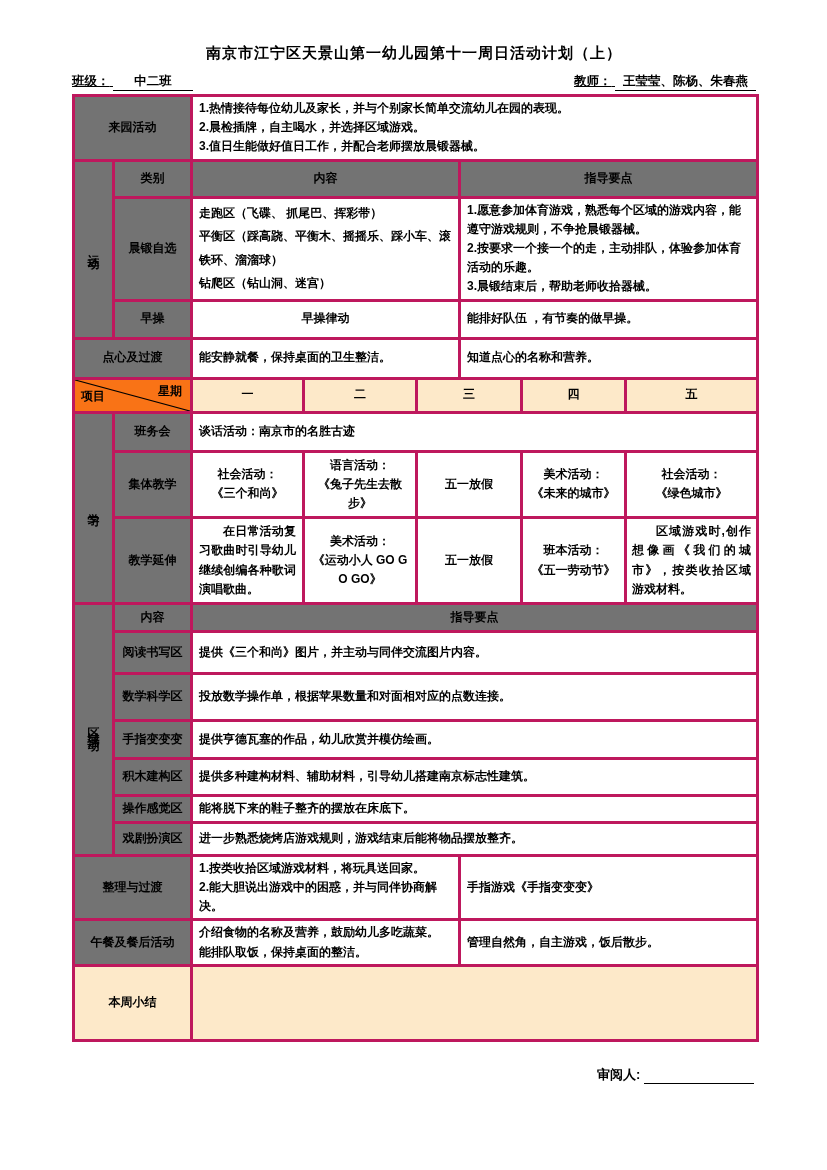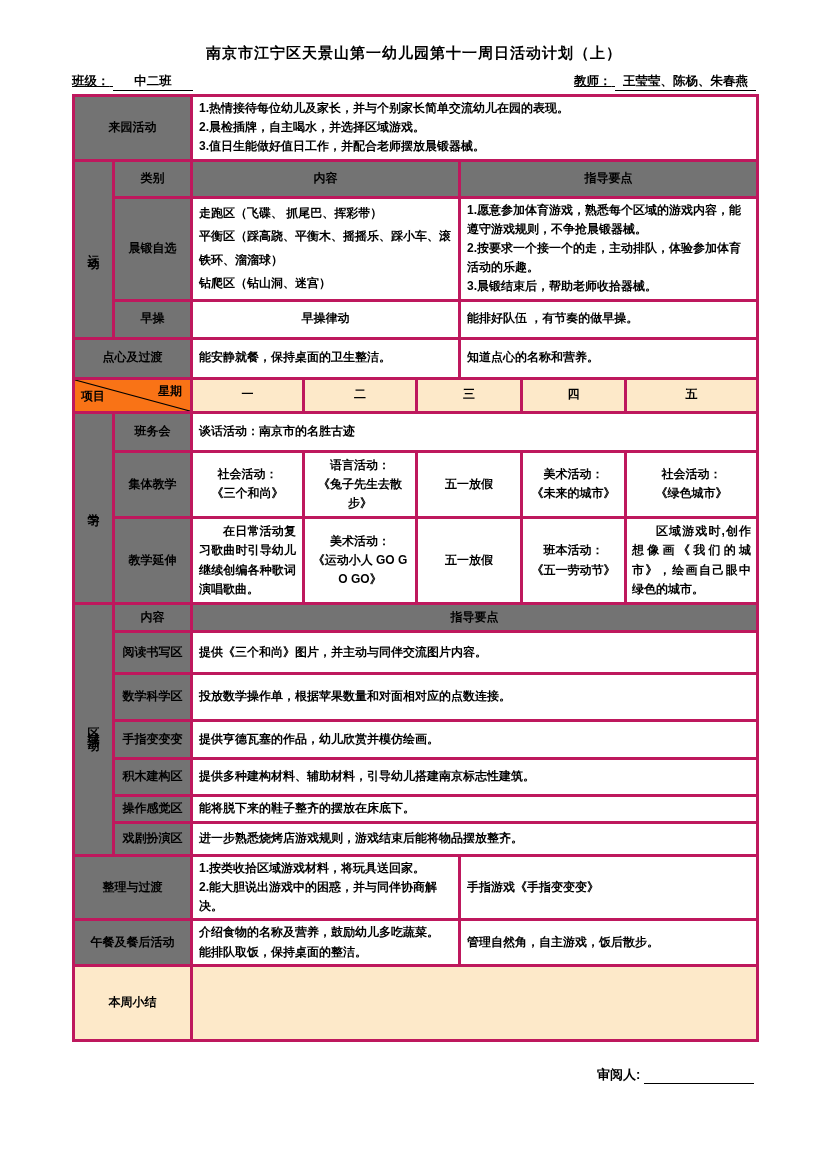--- a/index.html
+++ b/index.html
@@ -211,7 +211,7 @@
       <td colspan="2" class="center">五一放假</td>
       <td class="center content dense" style="text-align:center">班本活动：
 《五一劳动节》</td>
-      <td class="content dense" style="text-align:justify;text-indent:2em;padding:3px 5px">区域游戏时,创作想像画《我们的城市》，绘画自己眼中绿色的城市。</td>
+      <td class="content dense" style="text-align:justify;text-indent:2em;padding:3px 5px">区域游戏时,创作想像画《我们的城市》，按类收拾区域游戏材料。</td>
     </tr>
 
     <tr class="thick" style="height:28px">

